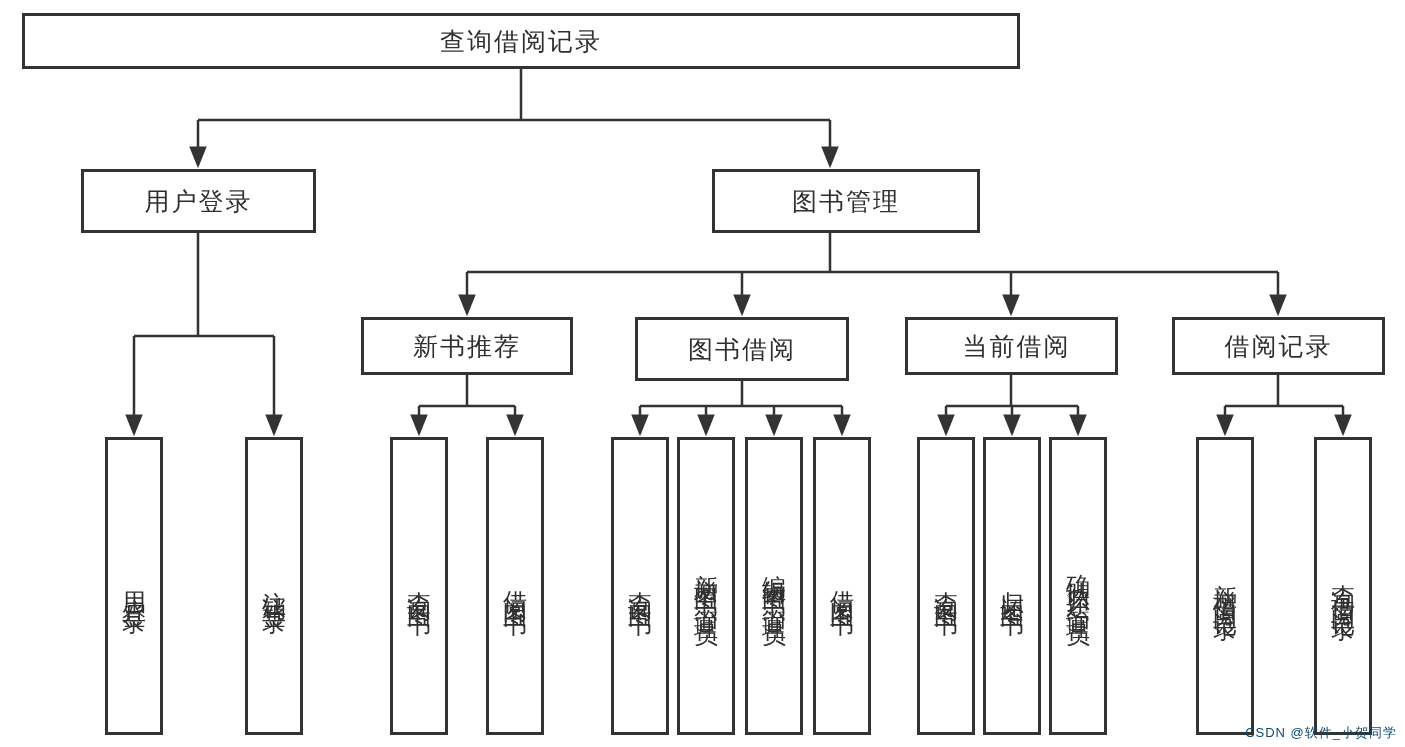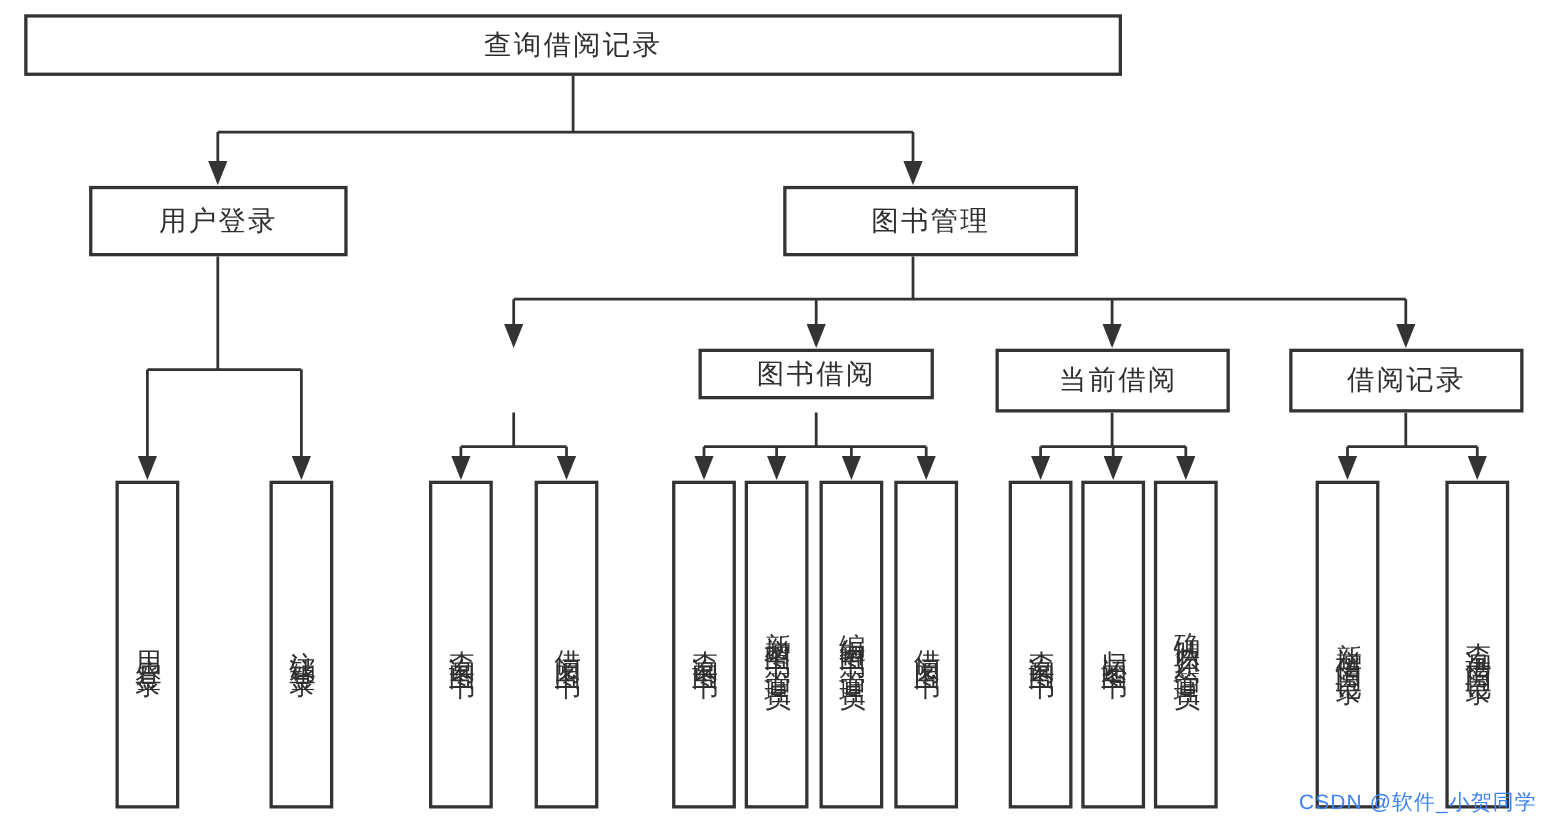--- a/index.html
+++ b/index.html
@@ -126,6 +126,9 @@
     <span class="lbl">图书管理</span>
   </div>
 
+  <div class="box" style="left:361px; top:317px; width:212px; height:58px;">
+    <span class="lbl">新书推荐</span>
+  </div>
   <div class="box" style="left:635px; top:317px; width:214px; height:46px;">
     <span class="lbl">图书借阅</span>
   </div>

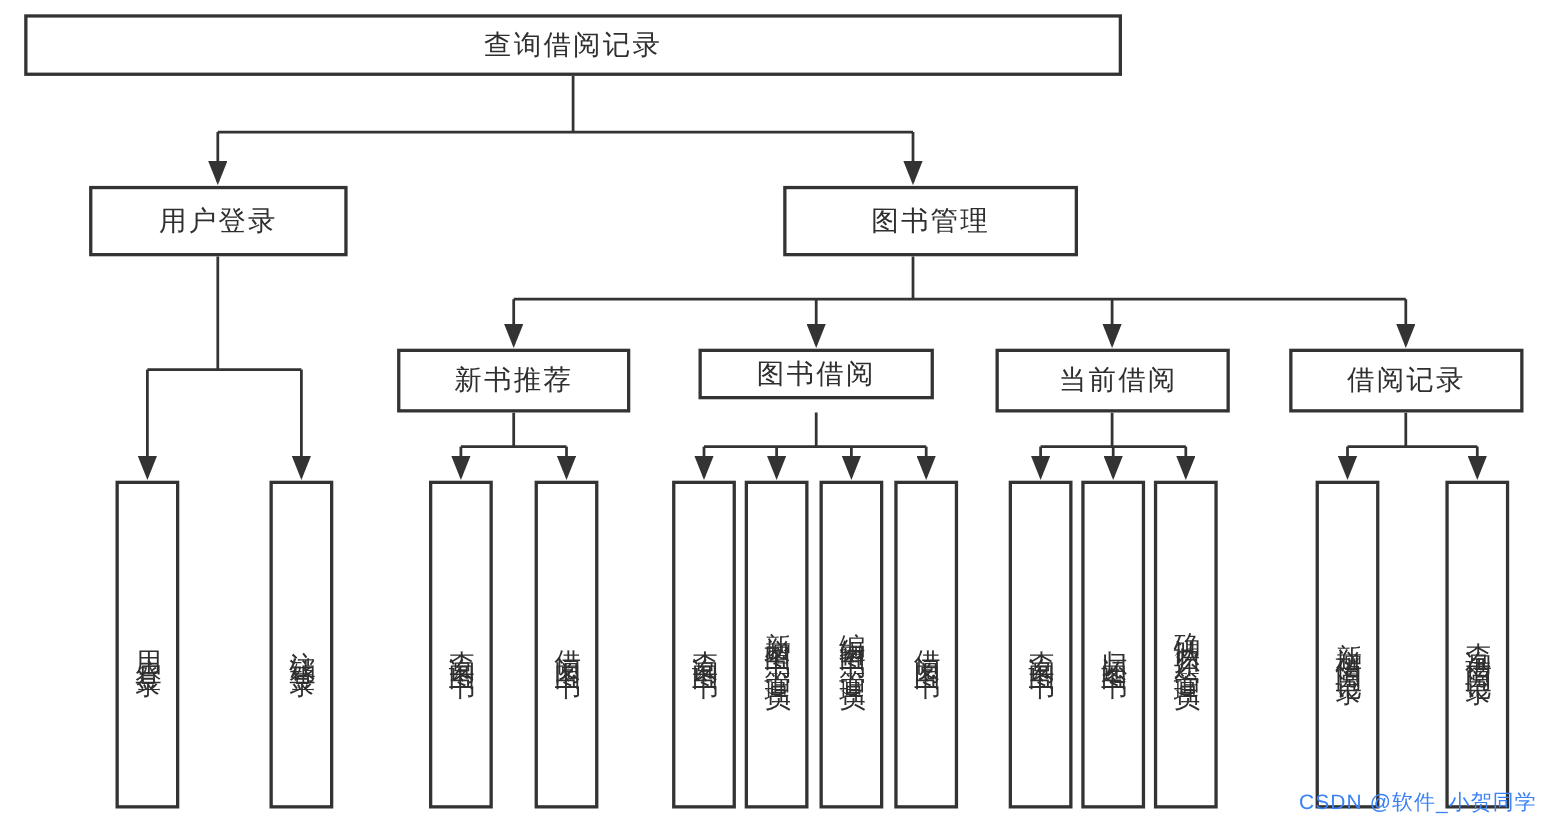--- a/index.html
+++ b/index.html
@@ -129,7 +129,7 @@
   <div class="box" style="left:361px; top:317px; width:212px; height:58px;">
     <span class="lbl">新书推荐</span>
   </div>
-  <div class="box" style="left:635px; top:317px; width:214px; height:46px;">
+  <div class="box" style="left:635px; top:317px; width:214px; height:64px;">
     <span class="lbl">图书借阅</span>
   </div>
   <div class="box" style="left:905px; top:317px; width:213px; height:58px;padding-left:10px;">

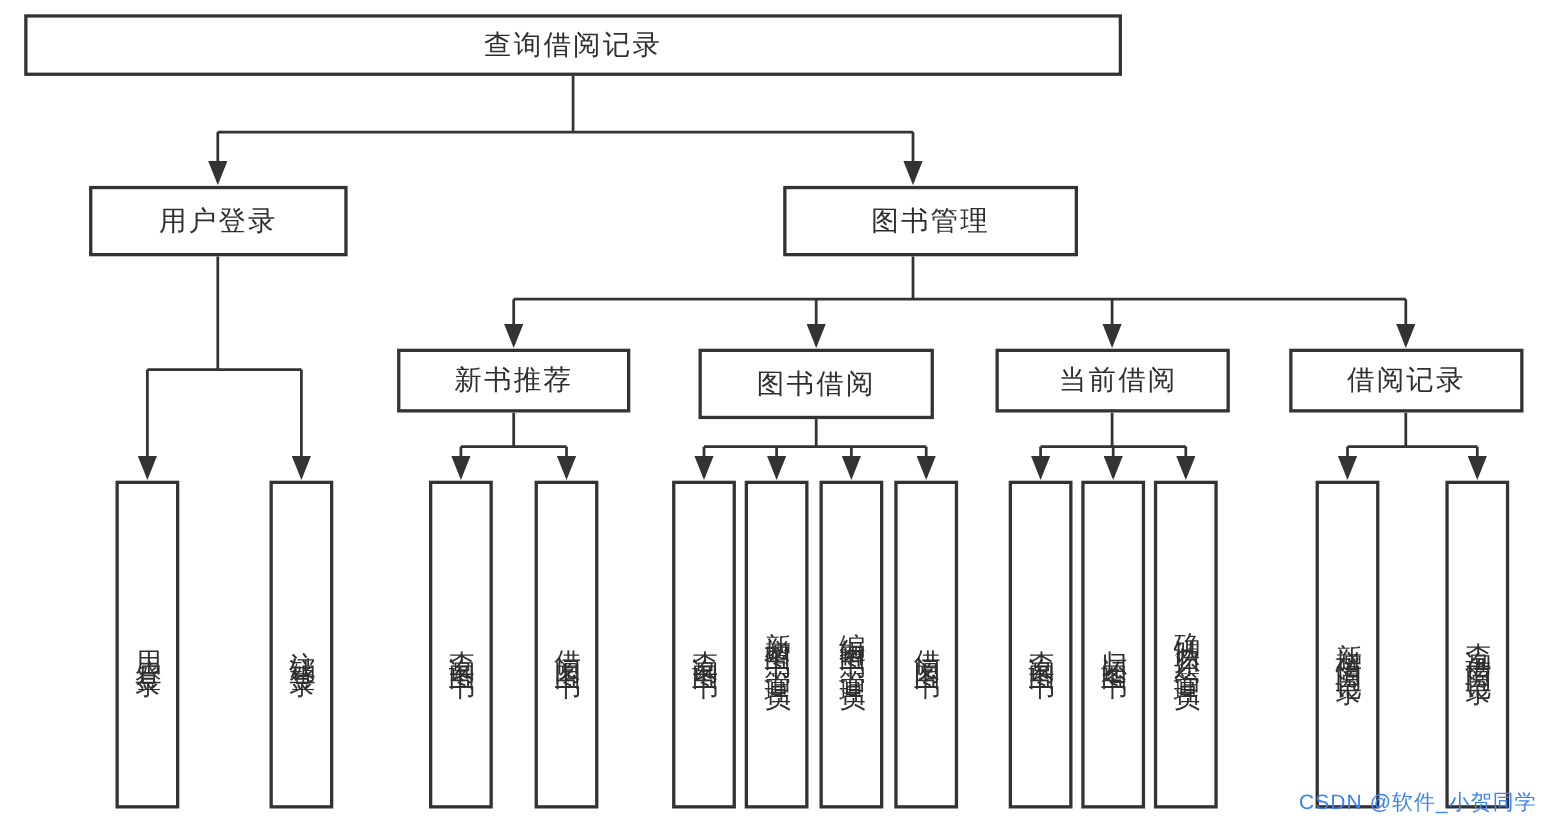--- a/index.html
+++ b/index.html
@@ -60,9 +60,9 @@
     position: absolute;
     right: 8px;
     bottom: 5px;
-    font-size: 19px;
+    font-size: 13px;
     letter-spacing: 1px;
-    color: #3b82f6;
+    color: #0c4a6e;
     z-index: 3;
     white-space: nowrap;
   }

